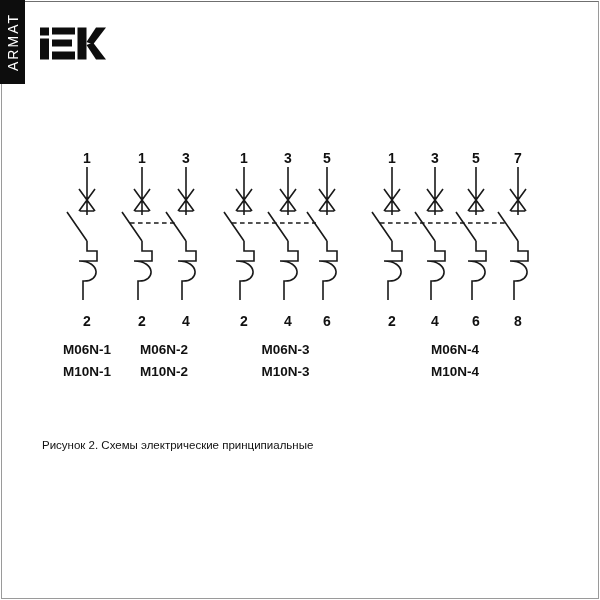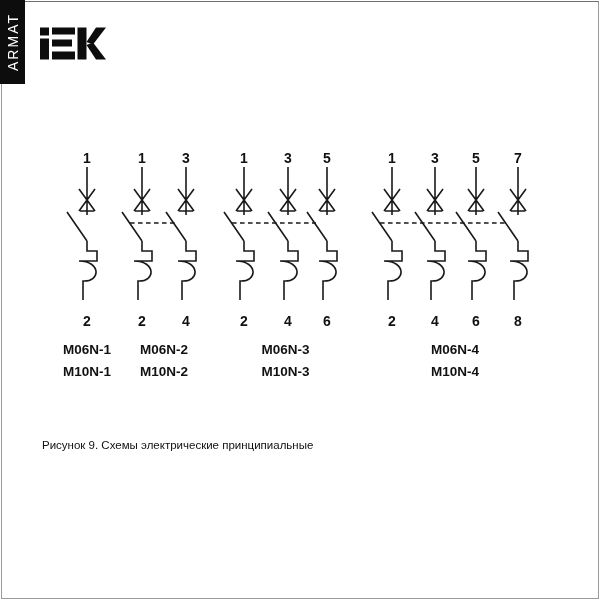--- a/index.html
+++ b/index.html
@@ -130,6 +130,6 @@
     </g>
   </svg>
 
-<div class="caption">Рисунок 9. Схемы электрические принципиальные</div>
+<div class="caption">Рисунок 2. Схемы электрические принципиальные</div>
 
 </body></html>

